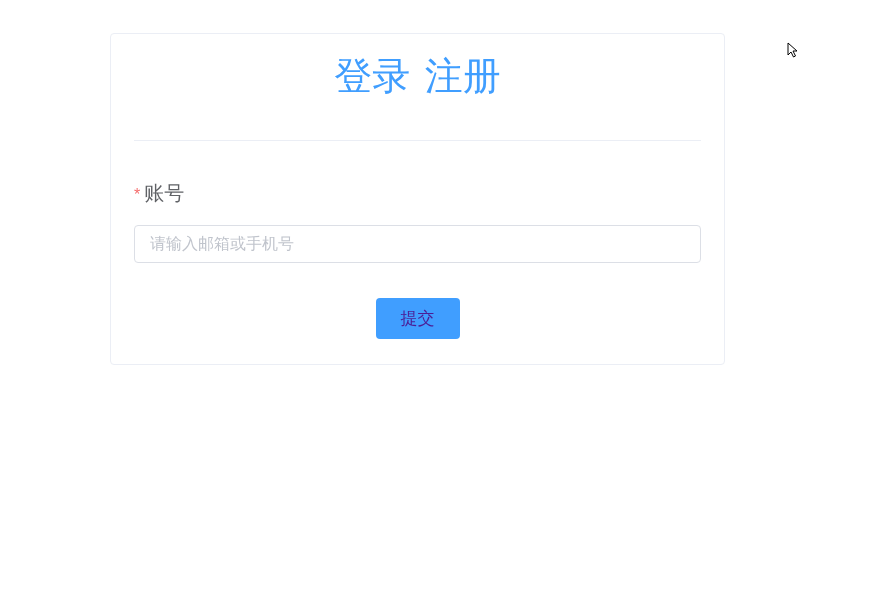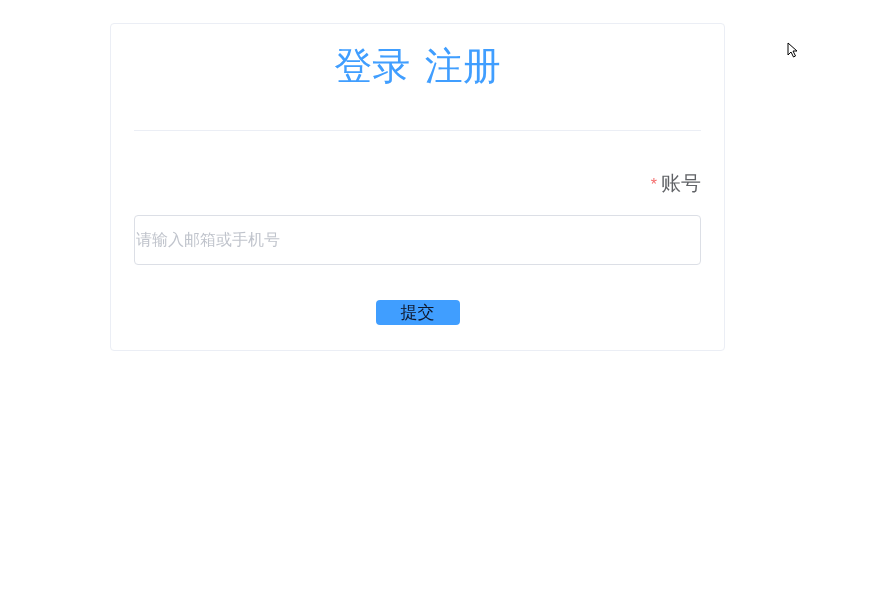--- a/index.html
+++ b/index.html
@@ -17,7 +17,7 @@
     .card {
       position: absolute;
       left: 110px;
-      top: 23px;
+      top: 33px;
       width: 615px;
       background: #ffffff;
       border: 1px solid #ebeef5;

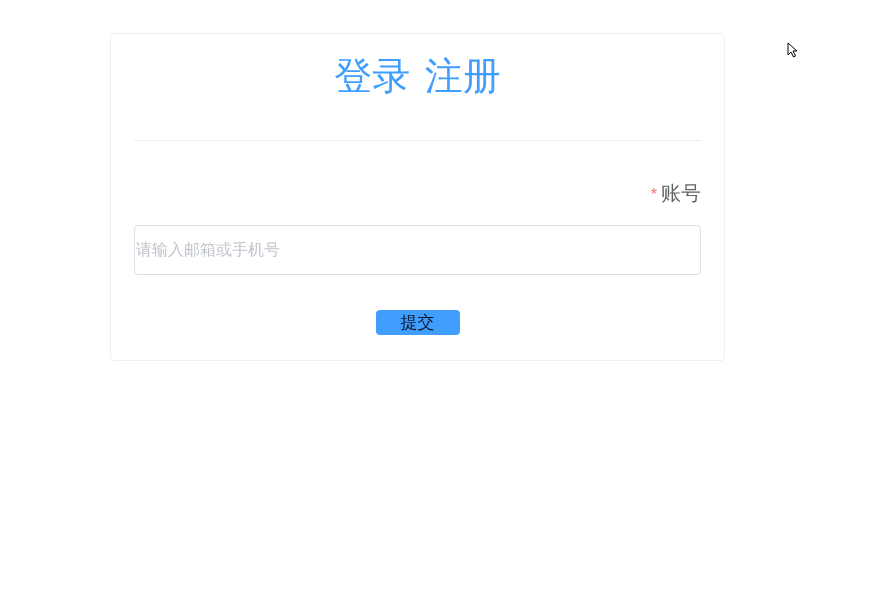--- a/index.html
+++ b/index.html
@@ -50,7 +50,6 @@
       color: #606266;
       margin-bottom: 20px;
       line-height: 1.2;
-      text-align: right;
     }
     .required-star {
       color: #f56c6c;

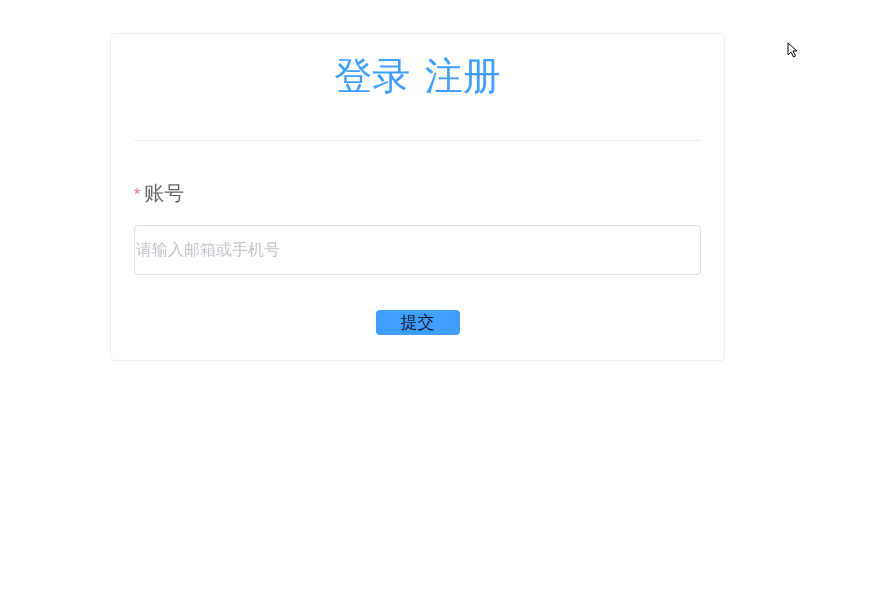--- a/index.html
+++ b/index.html
@@ -58,8 +58,8 @@
     }
     .form-input {
       width: 100%;
-      height: 50px;
-      padding: 0 1px;
+      height: 38px;
+      padding: 0 15px;
       font-size: 16px;
       color: #606266;
       background: #ffffff;

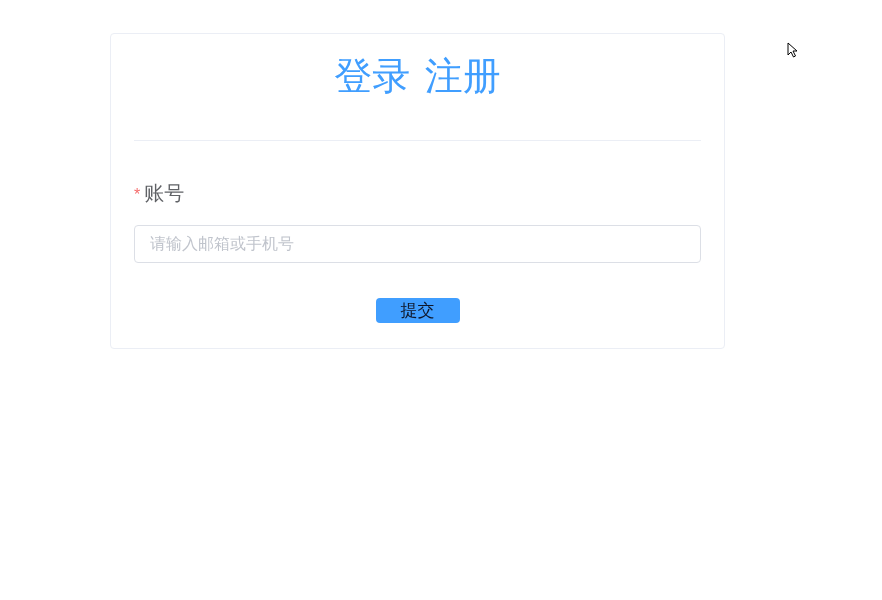--- a/index.html
+++ b/index.html
@@ -77,10 +77,10 @@
     .submit-btn {
       display: inline-block;
       background: #409eff;
-      color: #0f172a;
+      color: #4c1d95;
       border: none;
       border-radius: 4px;
-      padding: 4px 25px;
+      padding: 12px 25px;
       font-size: 17px;
       cursor: pointer;
       line-height: 1;

